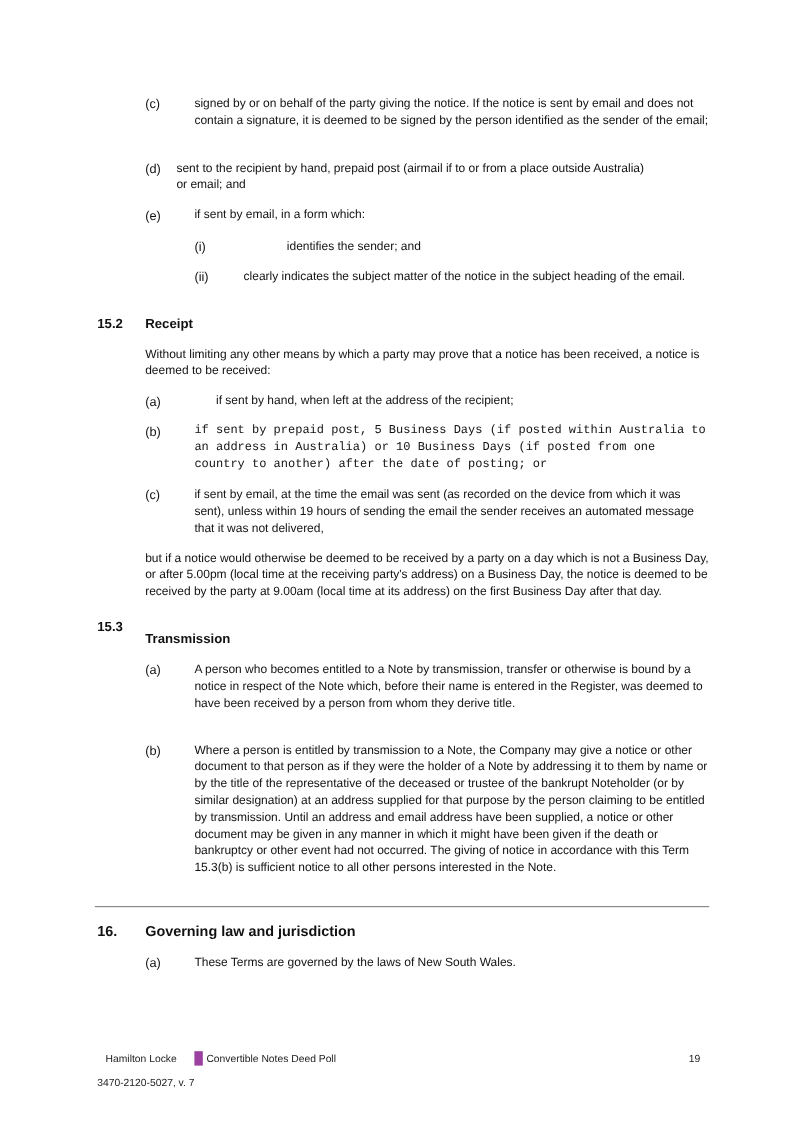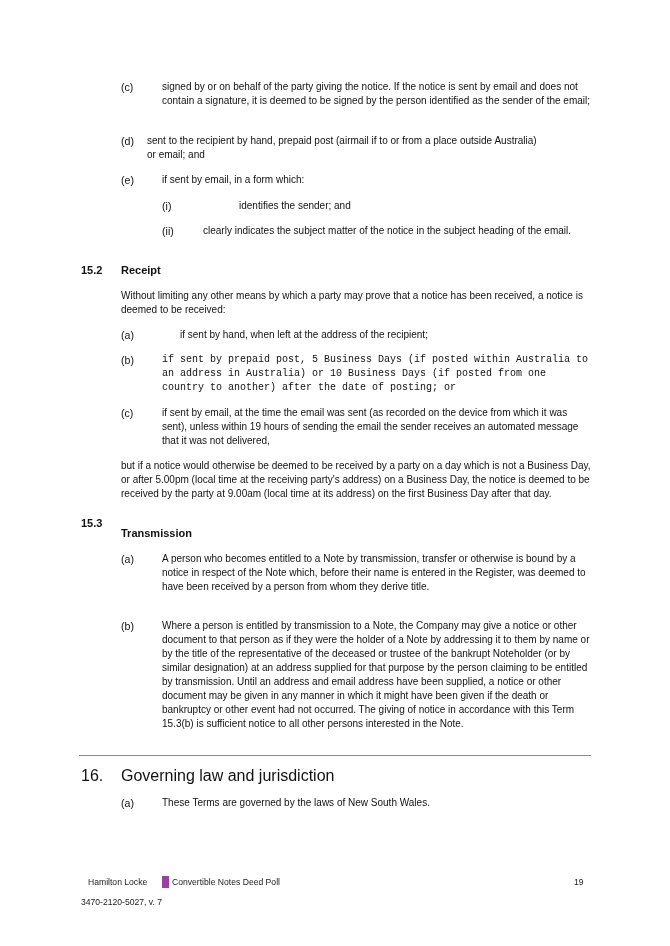--- a/index.html
+++ b/index.html
@@ -8,7 +8,7 @@
   .p { position: absolute; font-size: 10px; line-height: 14px; }
   .lbl { position: absolute; font-size: 10.6px; line-height: 14px; }
   .h2 { position: absolute; font-size: 11px; font-weight: bold; line-height: 14px; }
-  .h1 { position: absolute; font-size: 16px; font-weight: normal; line-height: 18px; }
+  .h1 { position: absolute; font-size: 12px; font-weight: bold; line-height: 18px; }
   .rule { position: absolute; left: 79px; width: 512px; top: 755px; height: 0; border-top: 1px solid #8a8a8a; }
   .foot { position: absolute; font-size: 8.6px; line-height: 11px; color: #222; }
   .swatch { position: absolute; width: 7px; height: 12px; }

